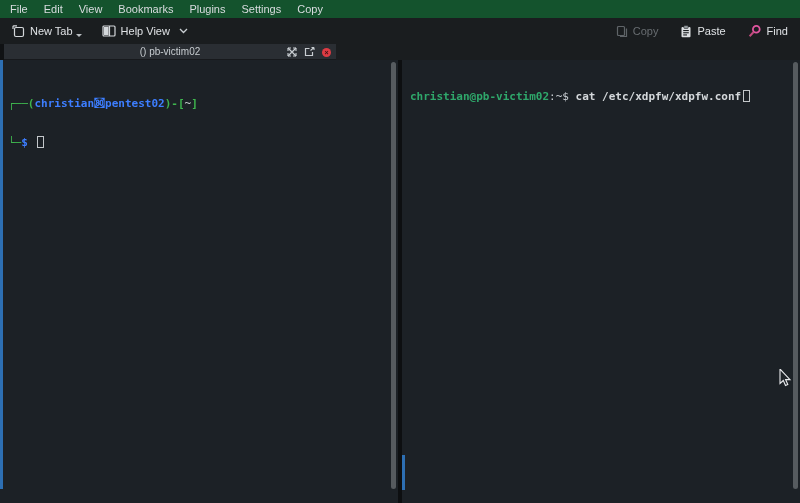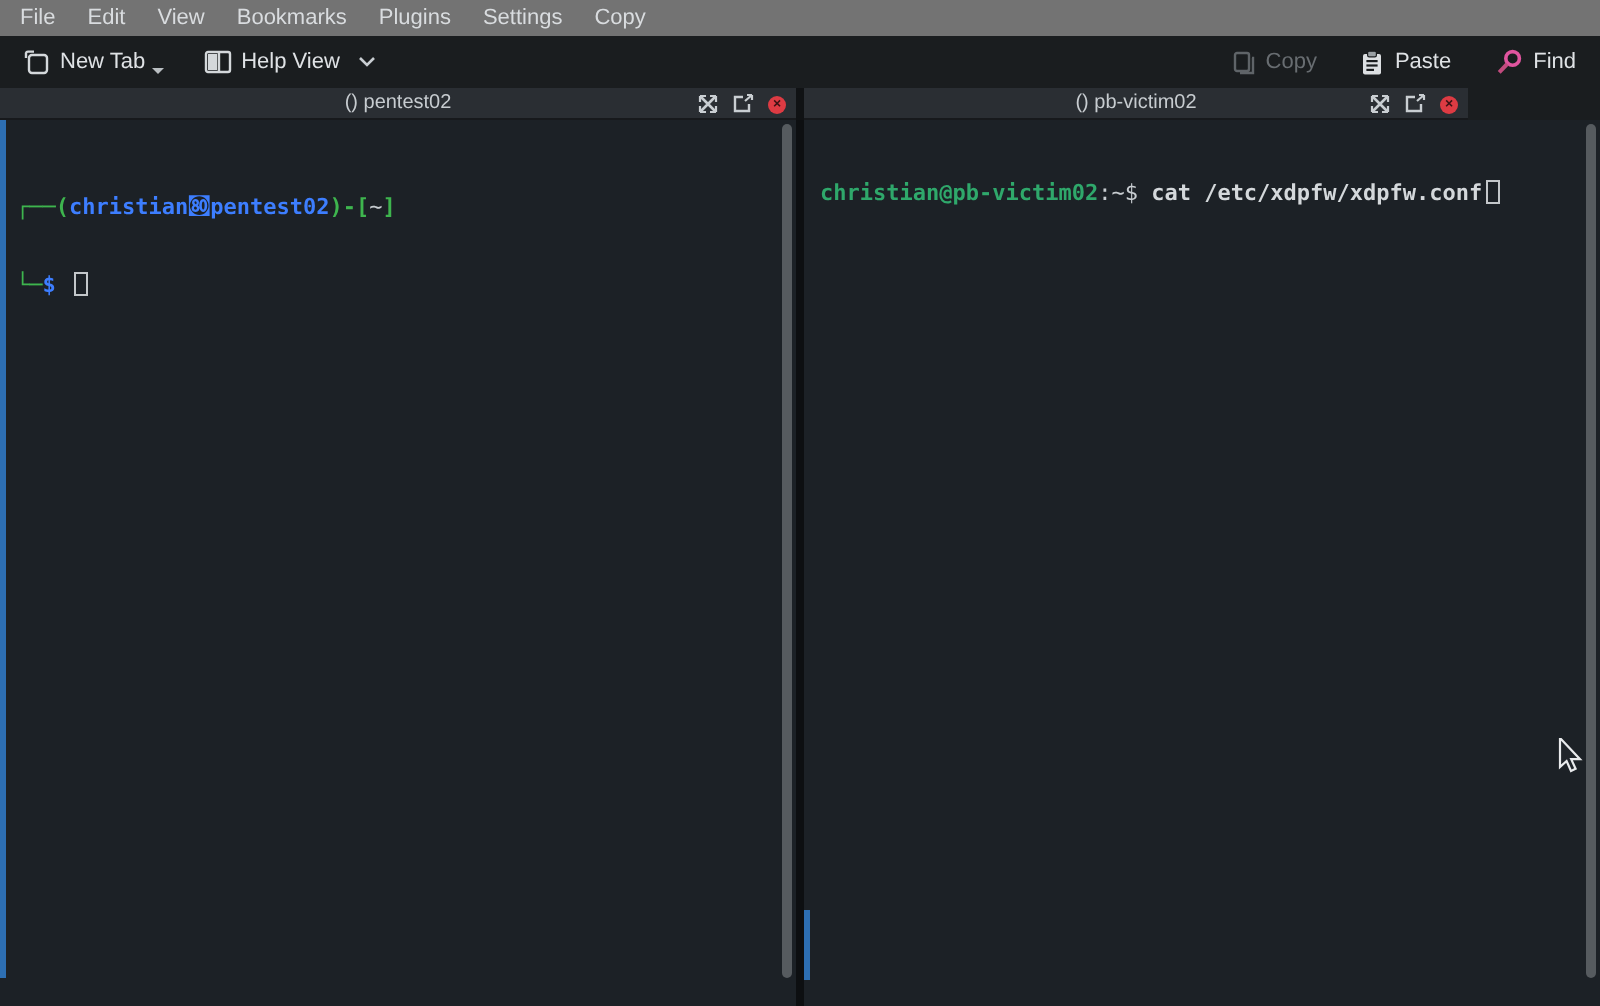--- a/index.html
+++ b/index.html
@@ -14,7 +14,7 @@
 
   
   .menubar {
-    height:18px; background:#737373; display:flex; align-items:center;
+    height:18px; background:#14532d; display:flex; align-items:center;
     padding-left:2px; flex:0 0 auto;
   }
   .menu-item {

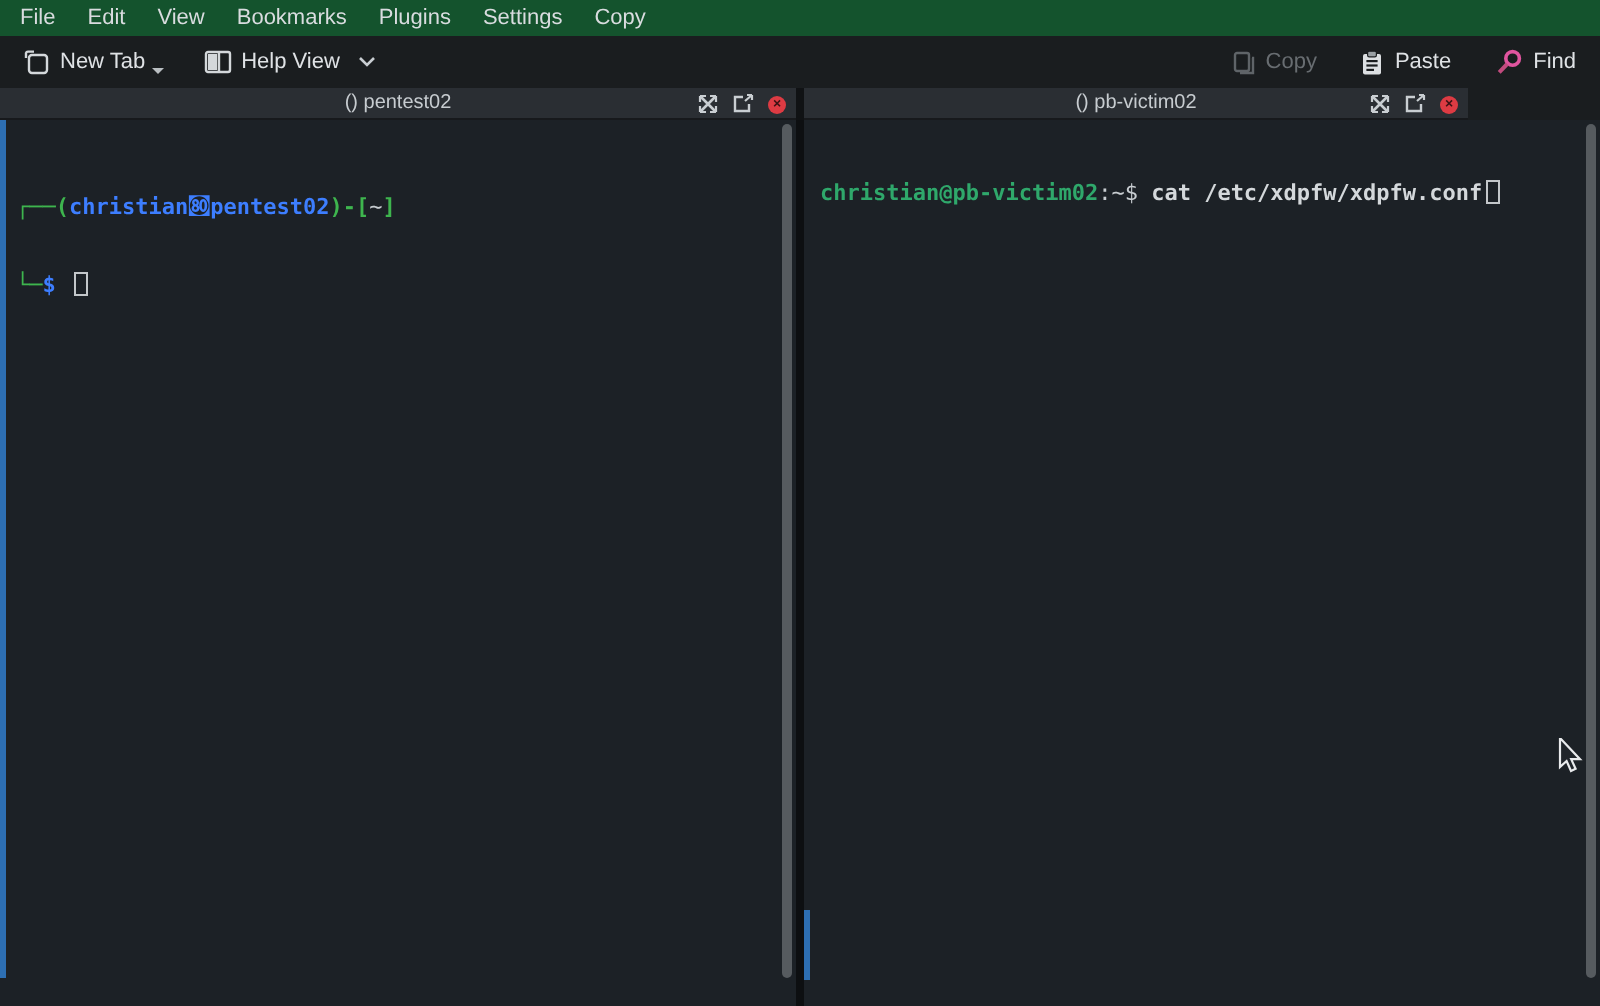--- a/index.html
+++ b/index.html
@@ -175,24 +175,6 @@
   </div>
 
   <div class="headers">
-    <div class="pane-header left">
-      <span class="pane-title">() pentest02</span>
-      <span class="hdr-icons">
-        <span>
-          <svg width="10" height="10" viewBox="0 0 10 10">
-            <path d="M1,1 L9,9 M9,1 L1,9" stroke="#c9ced2" stroke-width="1.3"></path>
-            <path d="M1,1 L4,1 M1,1 L1,4 M9,9 L6,9 M9,9 L9,6 M9,1 L6,1 M9,1 L9,4 M1,9 L4,9 M1,9 L1,6" stroke="#c9ced2" stroke-width="1.1"></path>
-          </svg>
-        </span>
-        <span>
-          <svg width="11" height="10" viewBox="0 0 11 10">
-            <path d="M5.5,1.5 L1.5,1.5 L1.5,8.5 L8.5,8.5 L8.5,5" fill="none" stroke="#c9ced2" stroke-width="1.2"></path>
-            <path d="M6.5,3.5 L10,0.5 M10,0.5 L7.5,0.5 M10,0.5 L10,3" stroke="#c9ced2" stroke-width="1.1" fill="none"></path>
-          </svg>
-        </span>
-        <span class="close-dot">×</span>
-      </span>
-    </div>
     <div class="hdr-divider"></div>
     <div class="pane-header right">
       <span class="pane-title">() pb-victim02</span>

